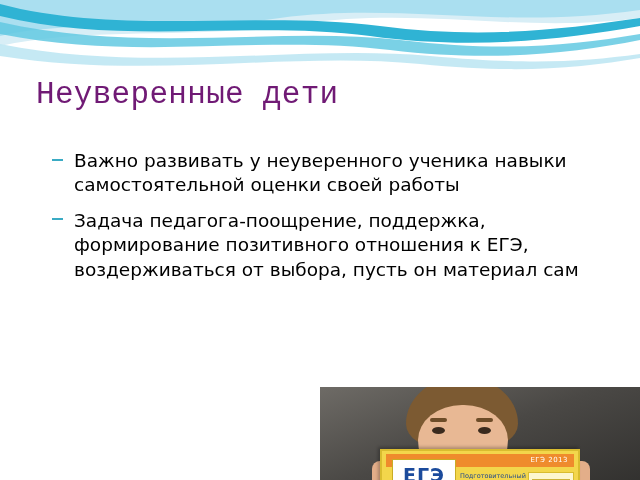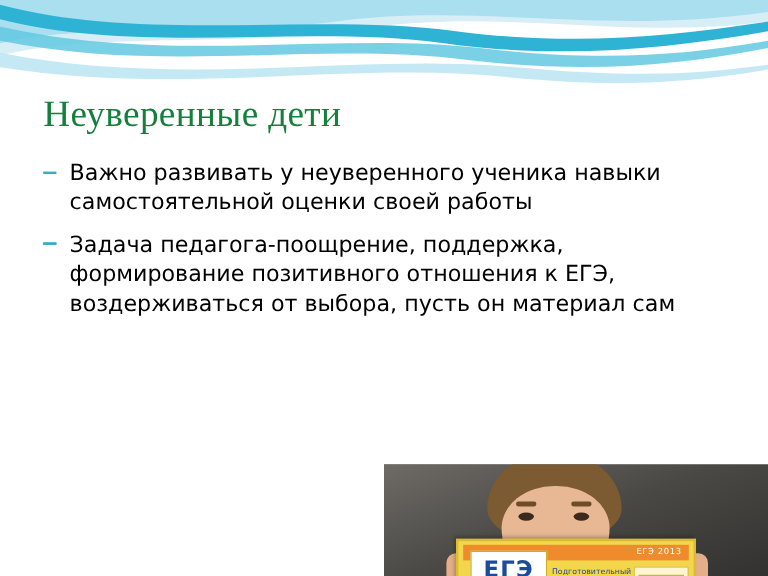--- a/index.html
+++ b/index.html
@@ -35,8 +35,8 @@
     top: 78px;
     width: 570px;
     font-size: 31px;
-    color: #15803d;
-    font-family: Liberation Serif, serif;
+    color: #701a75;
+    font-family: Liberation Mono, monospace;
     font-weight: normal;
     letter-spacing: 0.3px;
     line-height: 1.1;

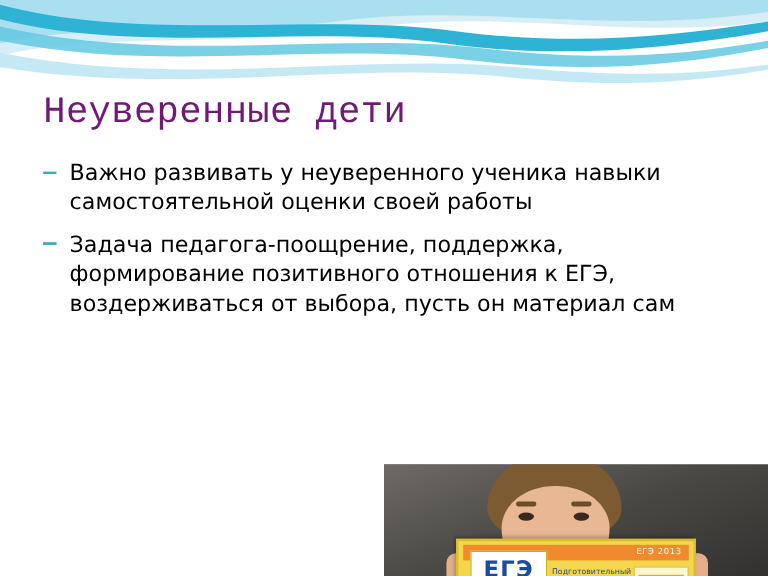--- a/index.html
+++ b/index.html
@@ -46,7 +46,7 @@
     left: 34px;
     top: 133px;
     width: 580px;
-    margin: 0;
+    margin: 16px;
     padding: 0;
     list-style: none;
   }

